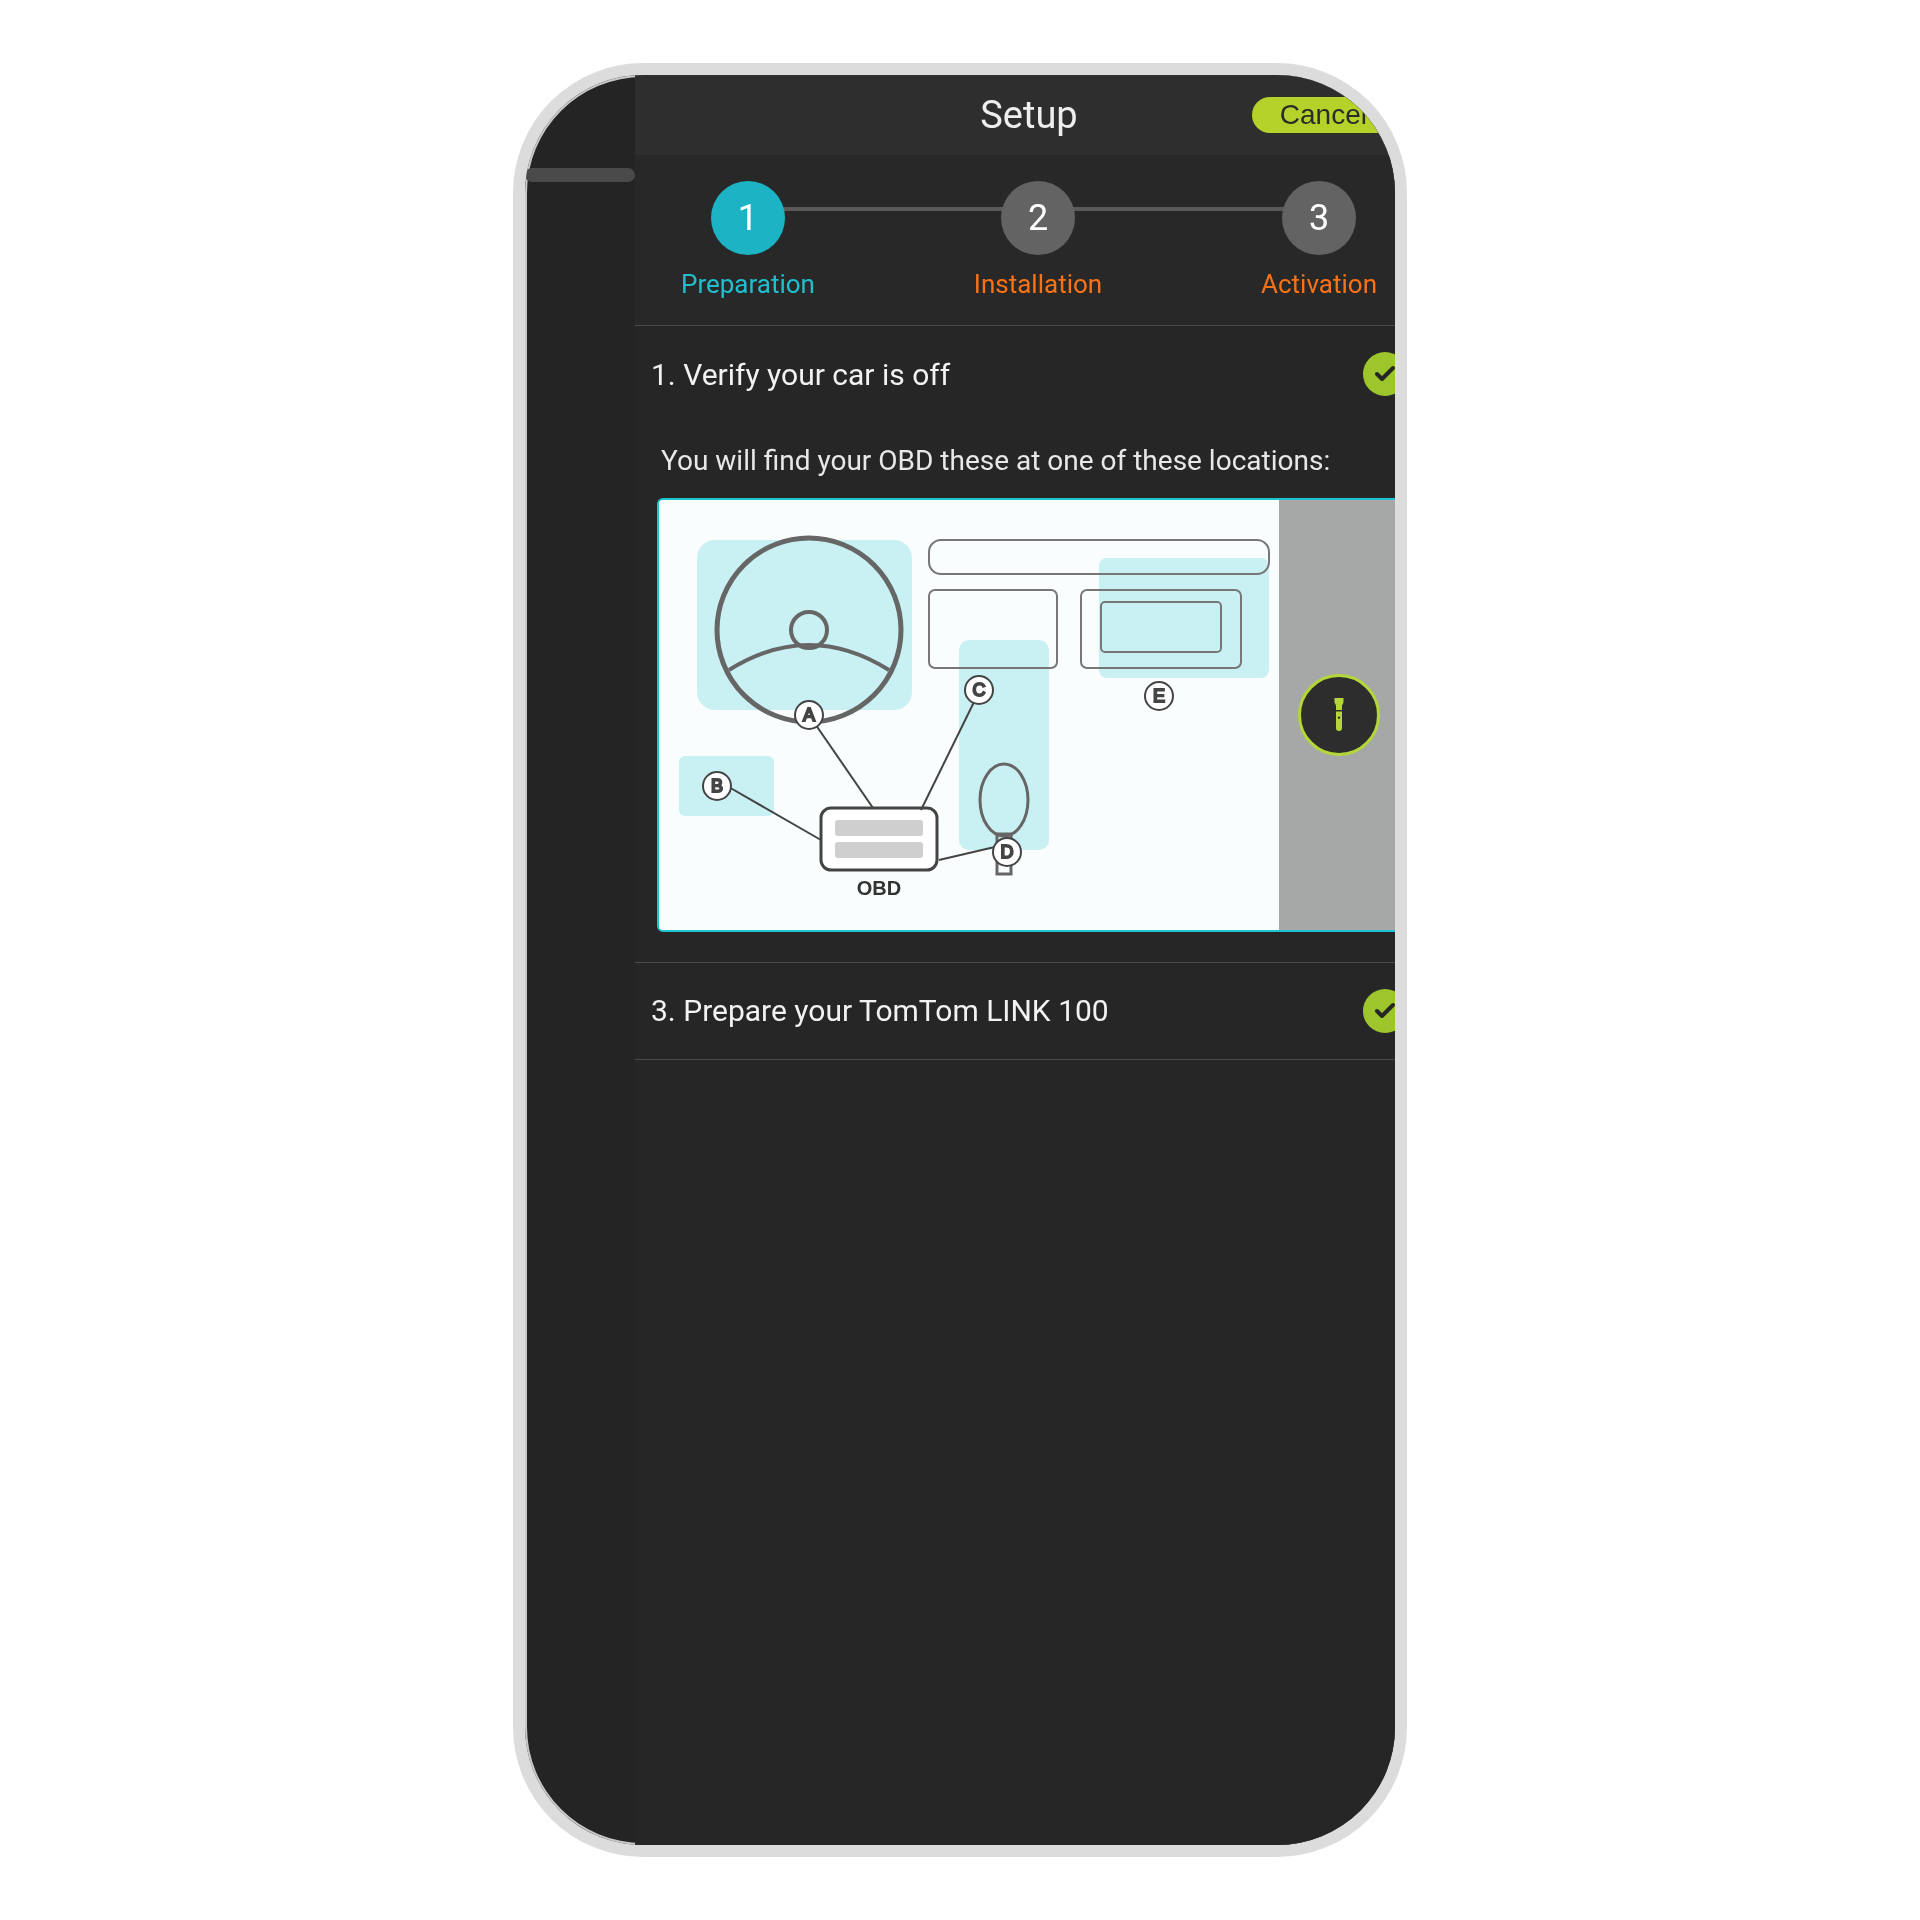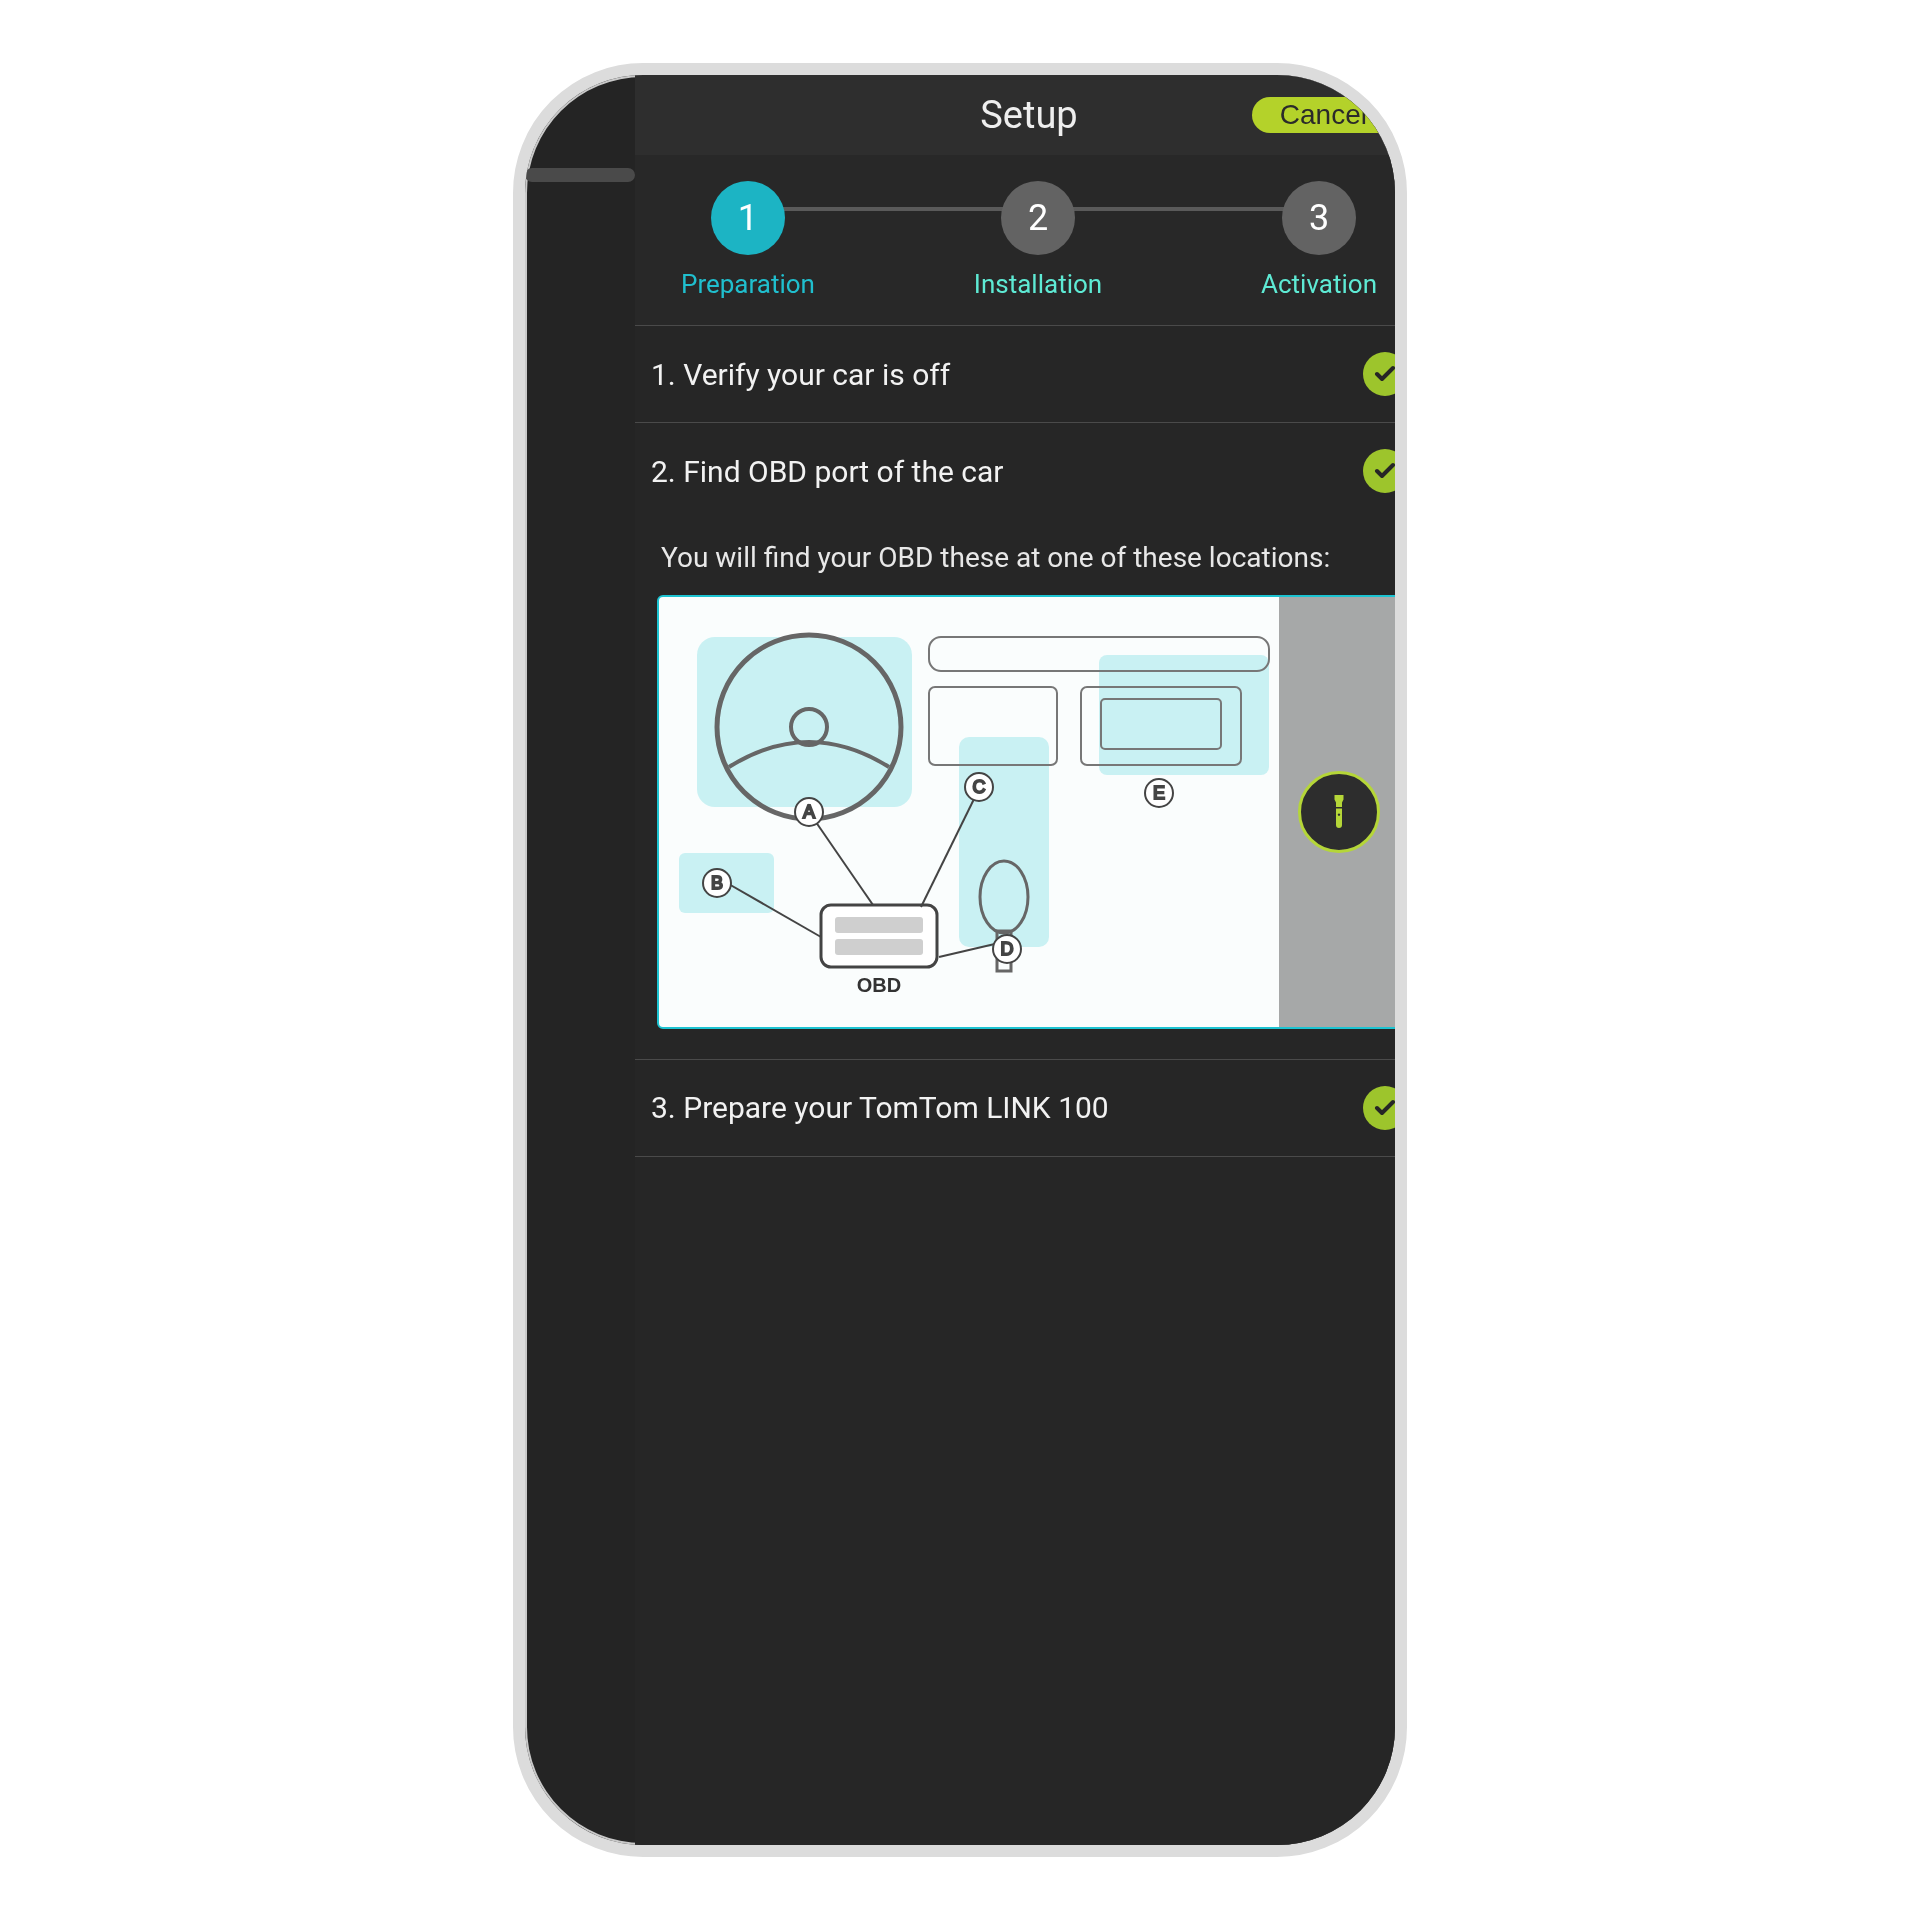--- a/index.html
+++ b/index.html
@@ -106,7 +106,7 @@
     background:#636363;
   }
   .step.active .step-circle{ background:#1cb4c4; }
-  .step-label{ font-size:26px; color:#5eead4; }
+  .step-label{ font-size:26px; color:#f97316; }
   .step.active .step-label{ color:#20bfce; }
   .content{
     flex:1;

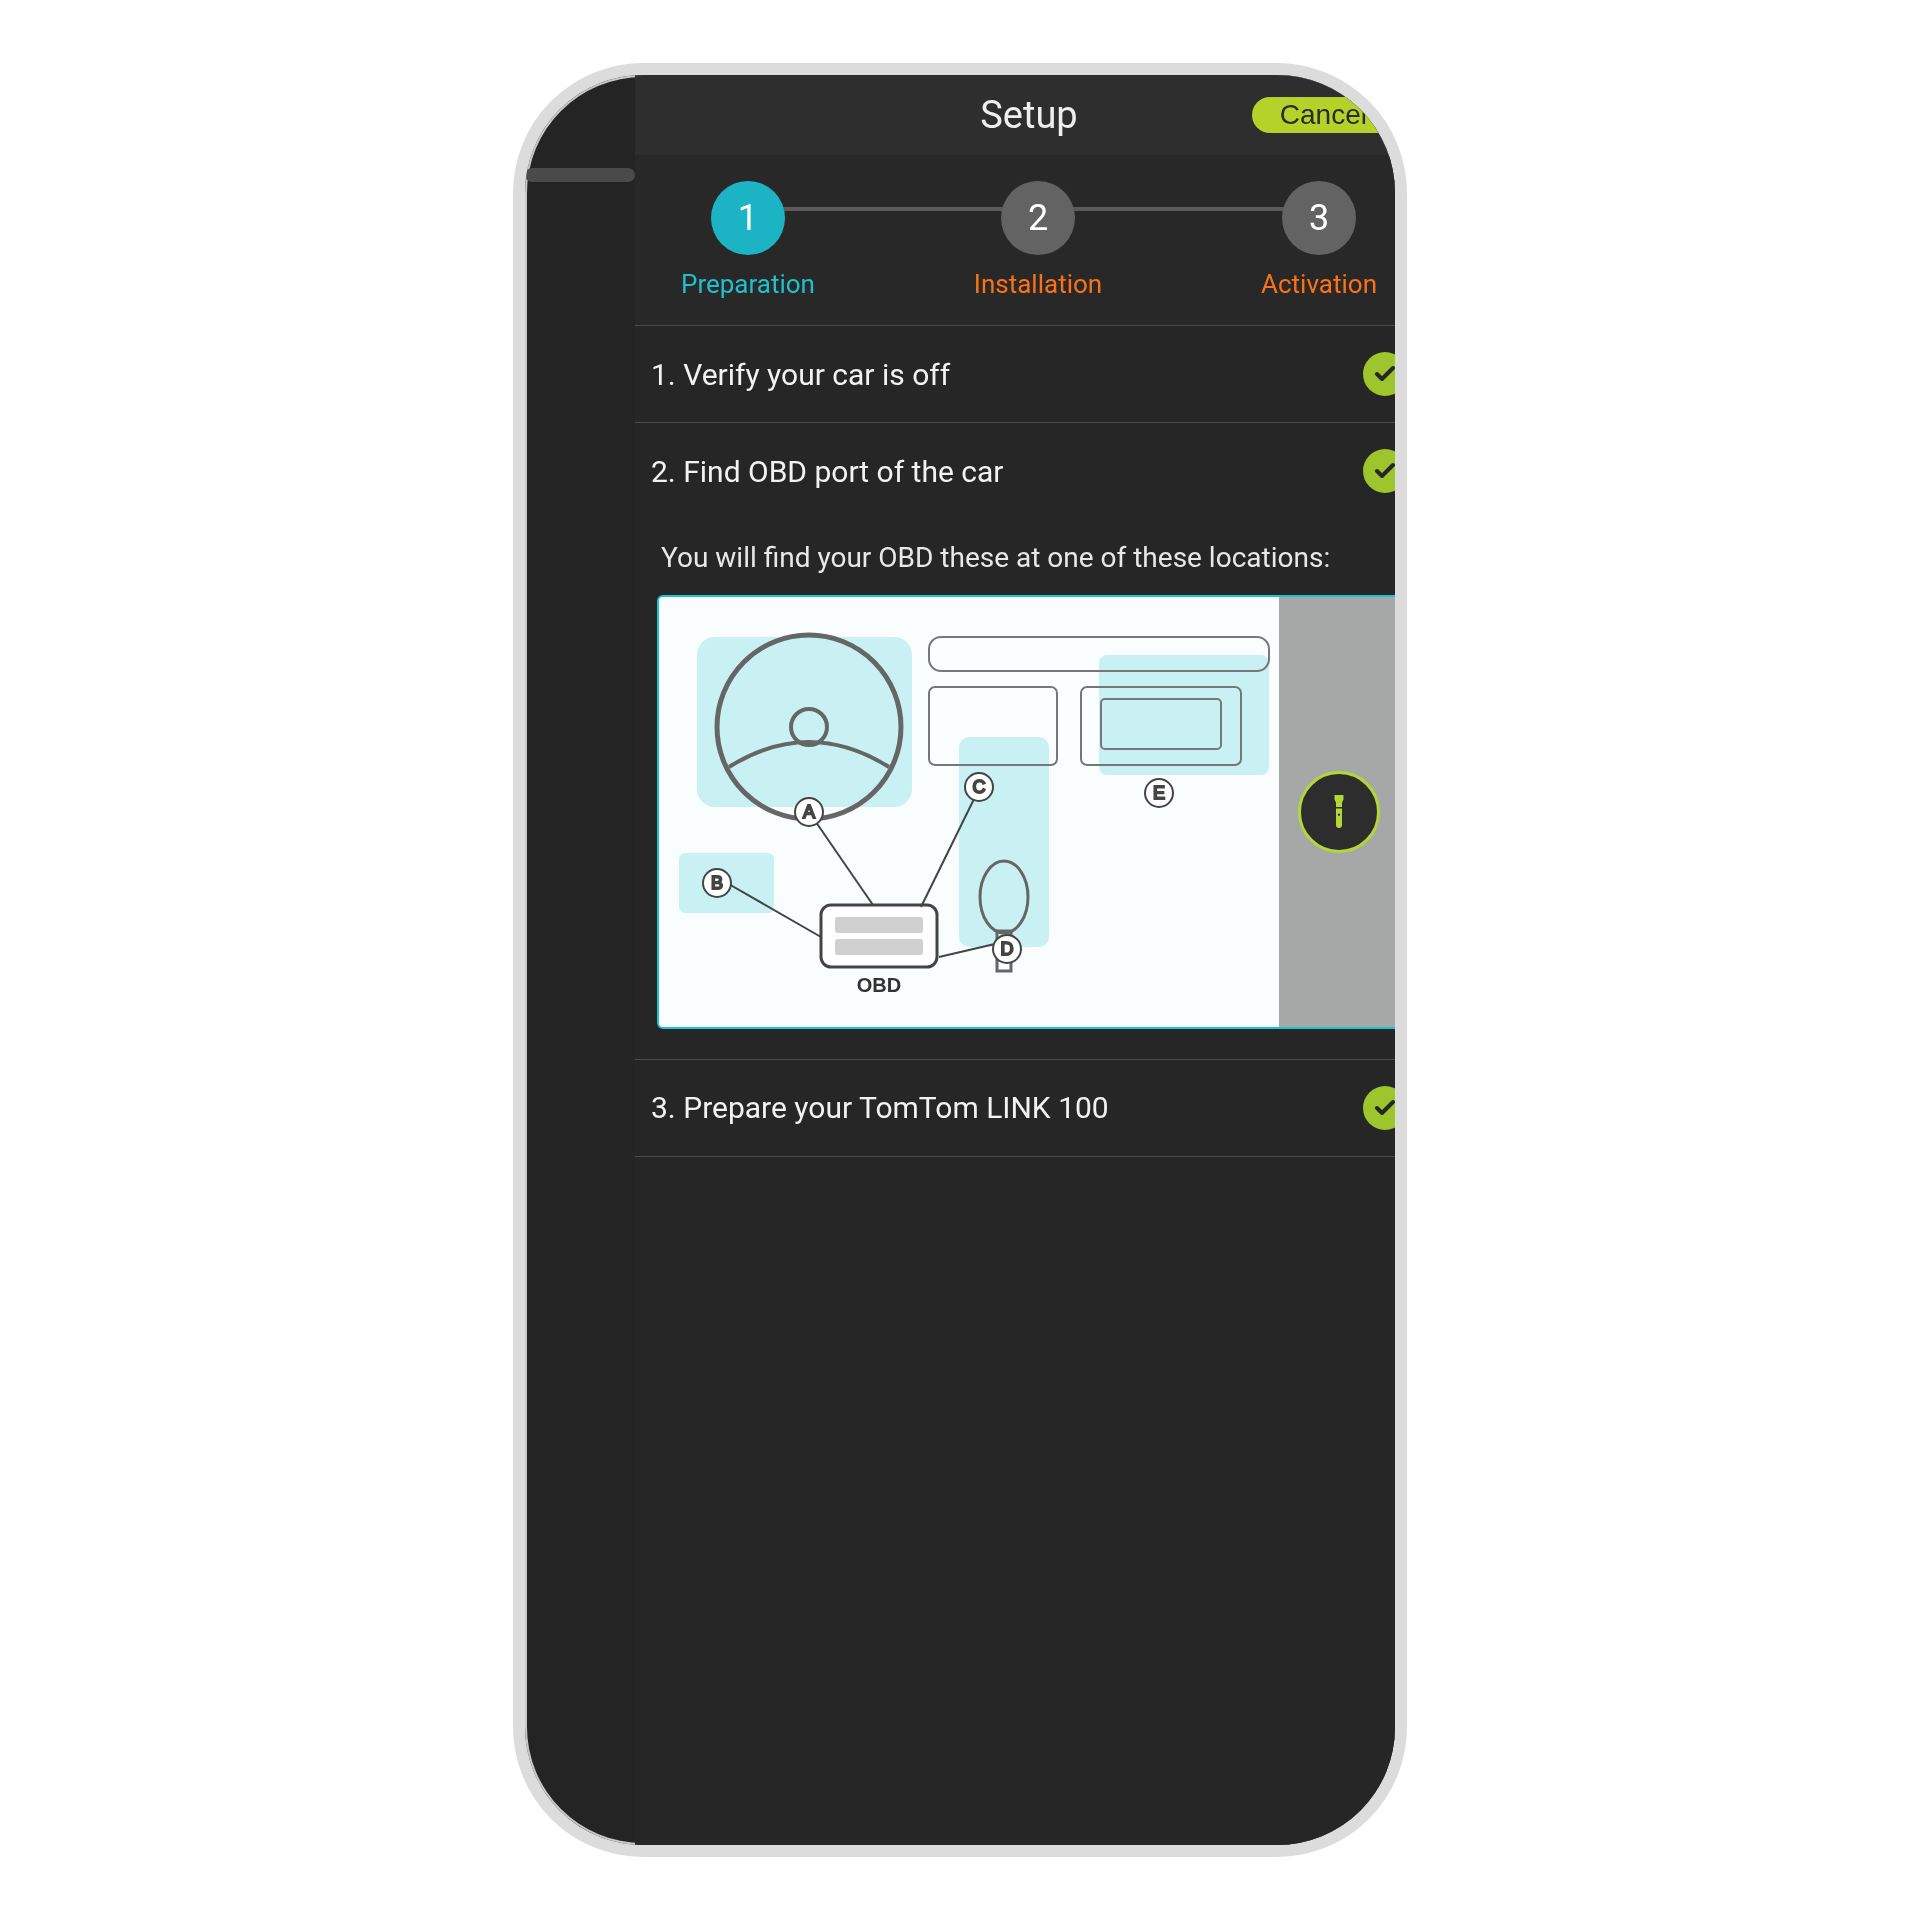--- a/index.html
+++ b/index.html
@@ -225,14 +225,6 @@
         </span>
       </div>
 
-      <div class="item">
-        <span>2. Find OBD port of the car</span>
-        <span class="check">
-          <svg viewBox="0 0 24 24">
-              <path fill="none" stroke="#262626" stroke-width="4" stroke-linecap="round" stroke-linejoin="round" d="M4 12l5 5L20 6"></path>
-            </svg>
-        </span>
-      </div>
 
       <div class="sub">You will find your OBD these at one of these locations:</div>
 

